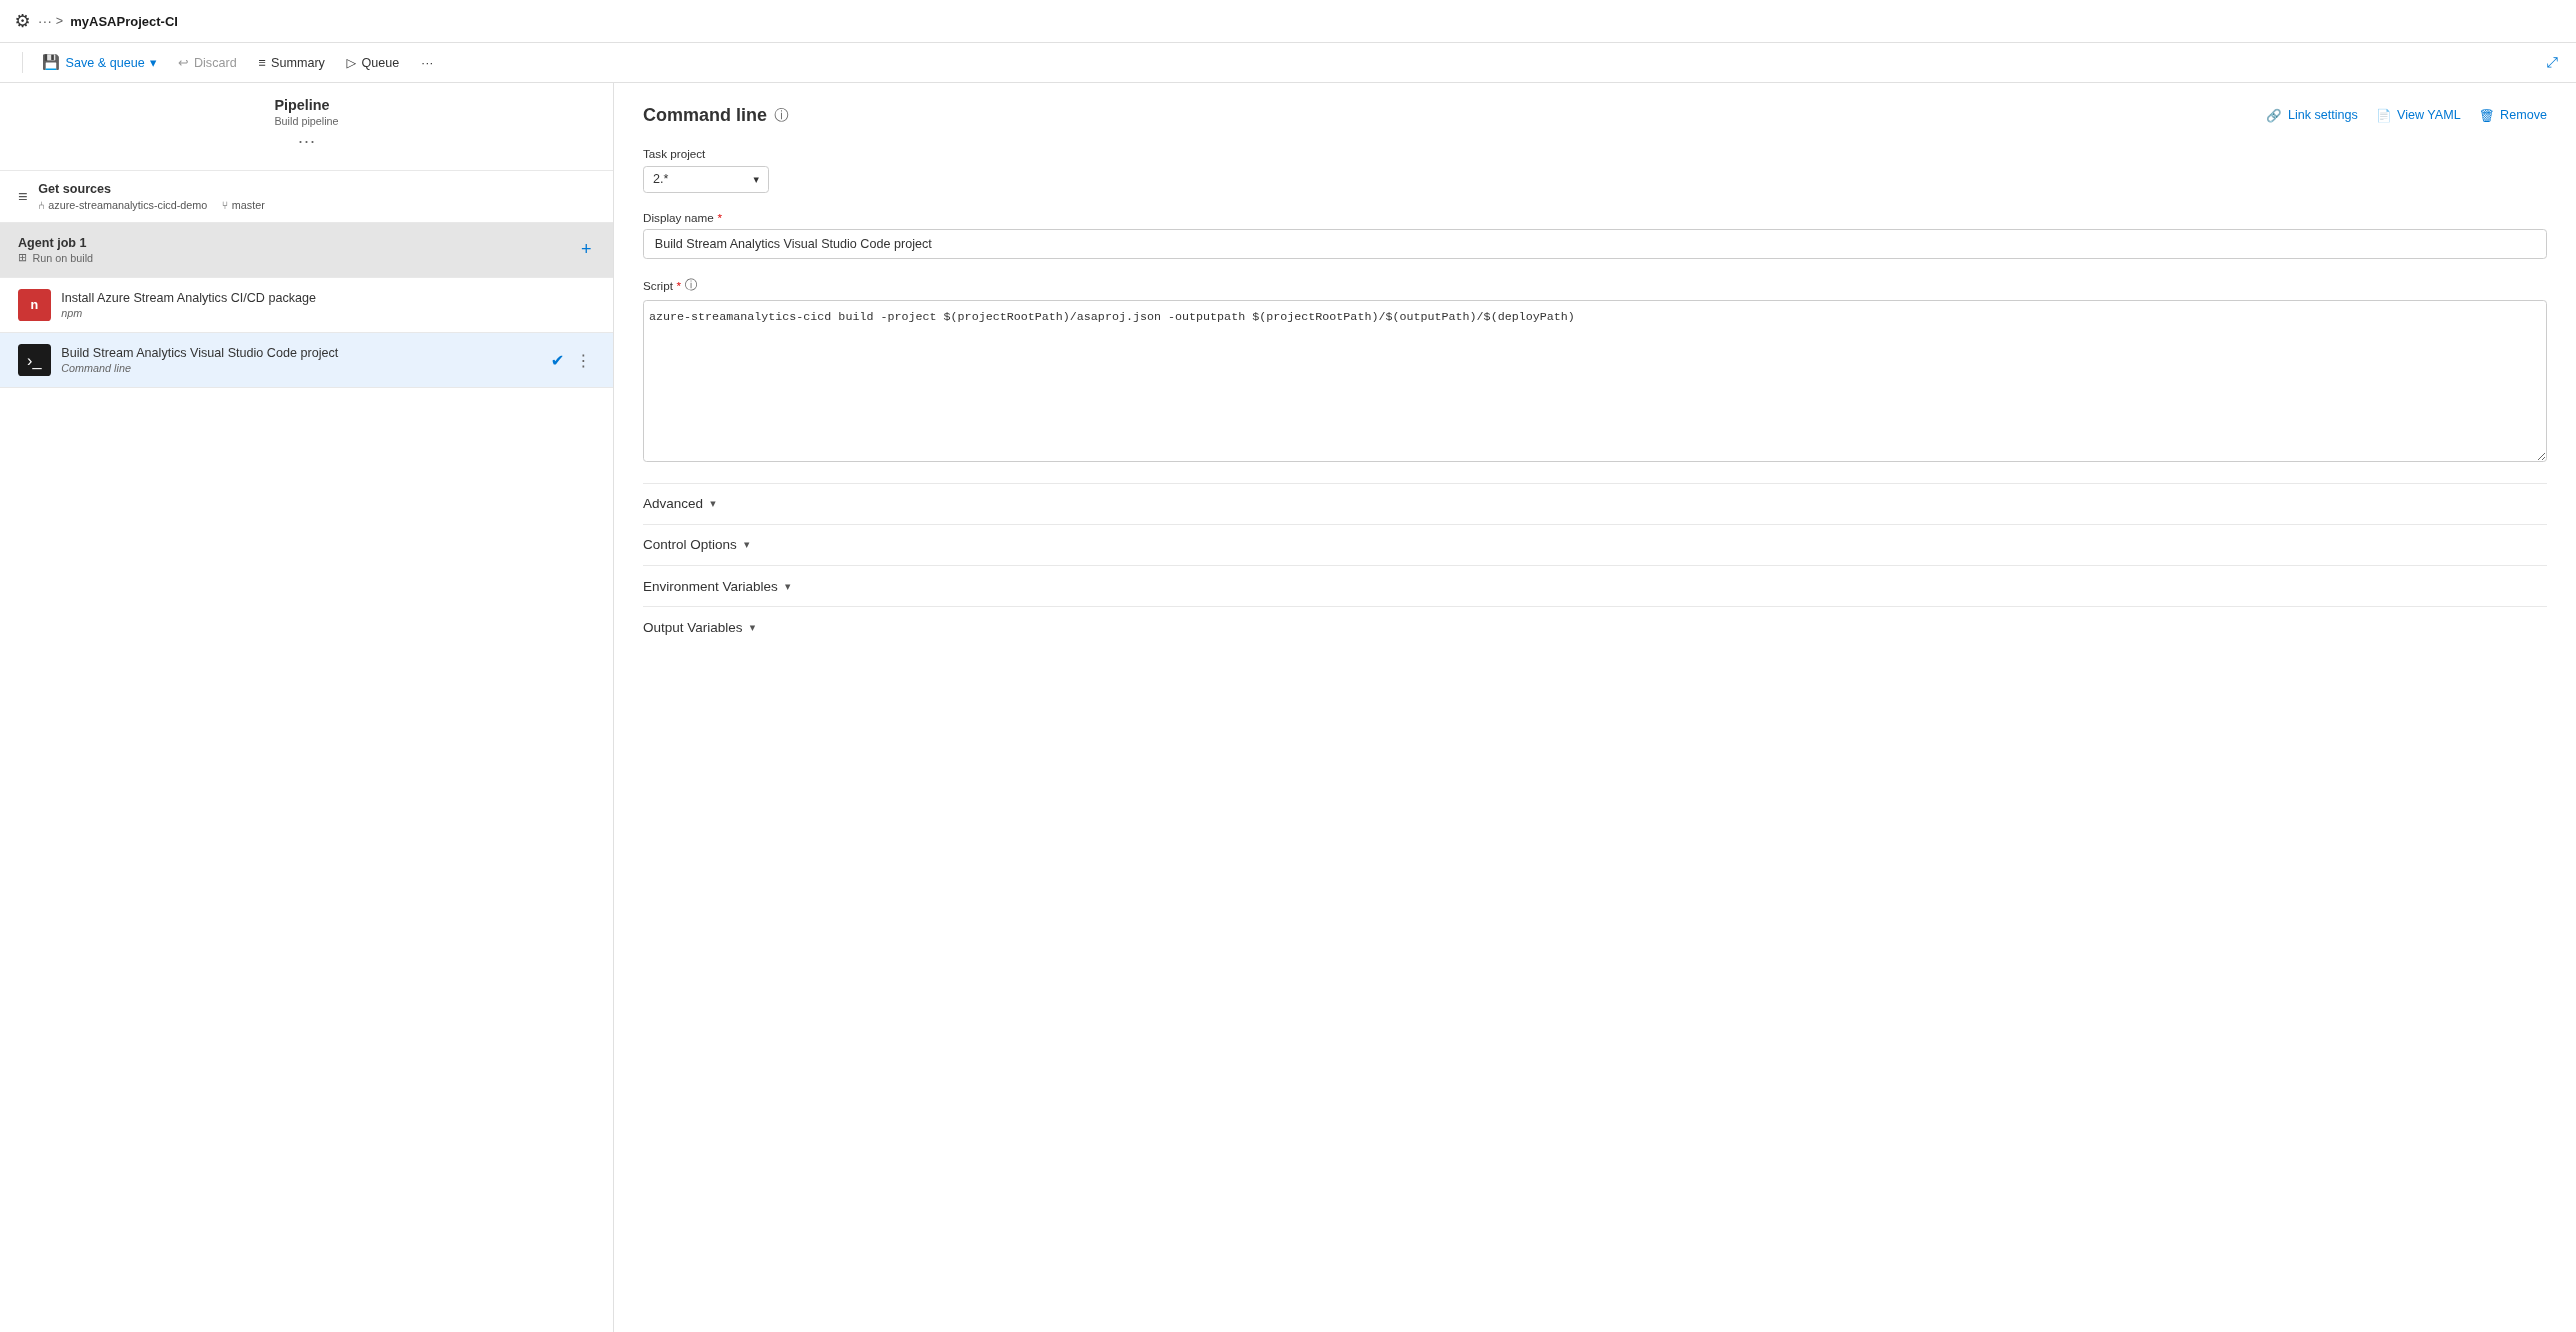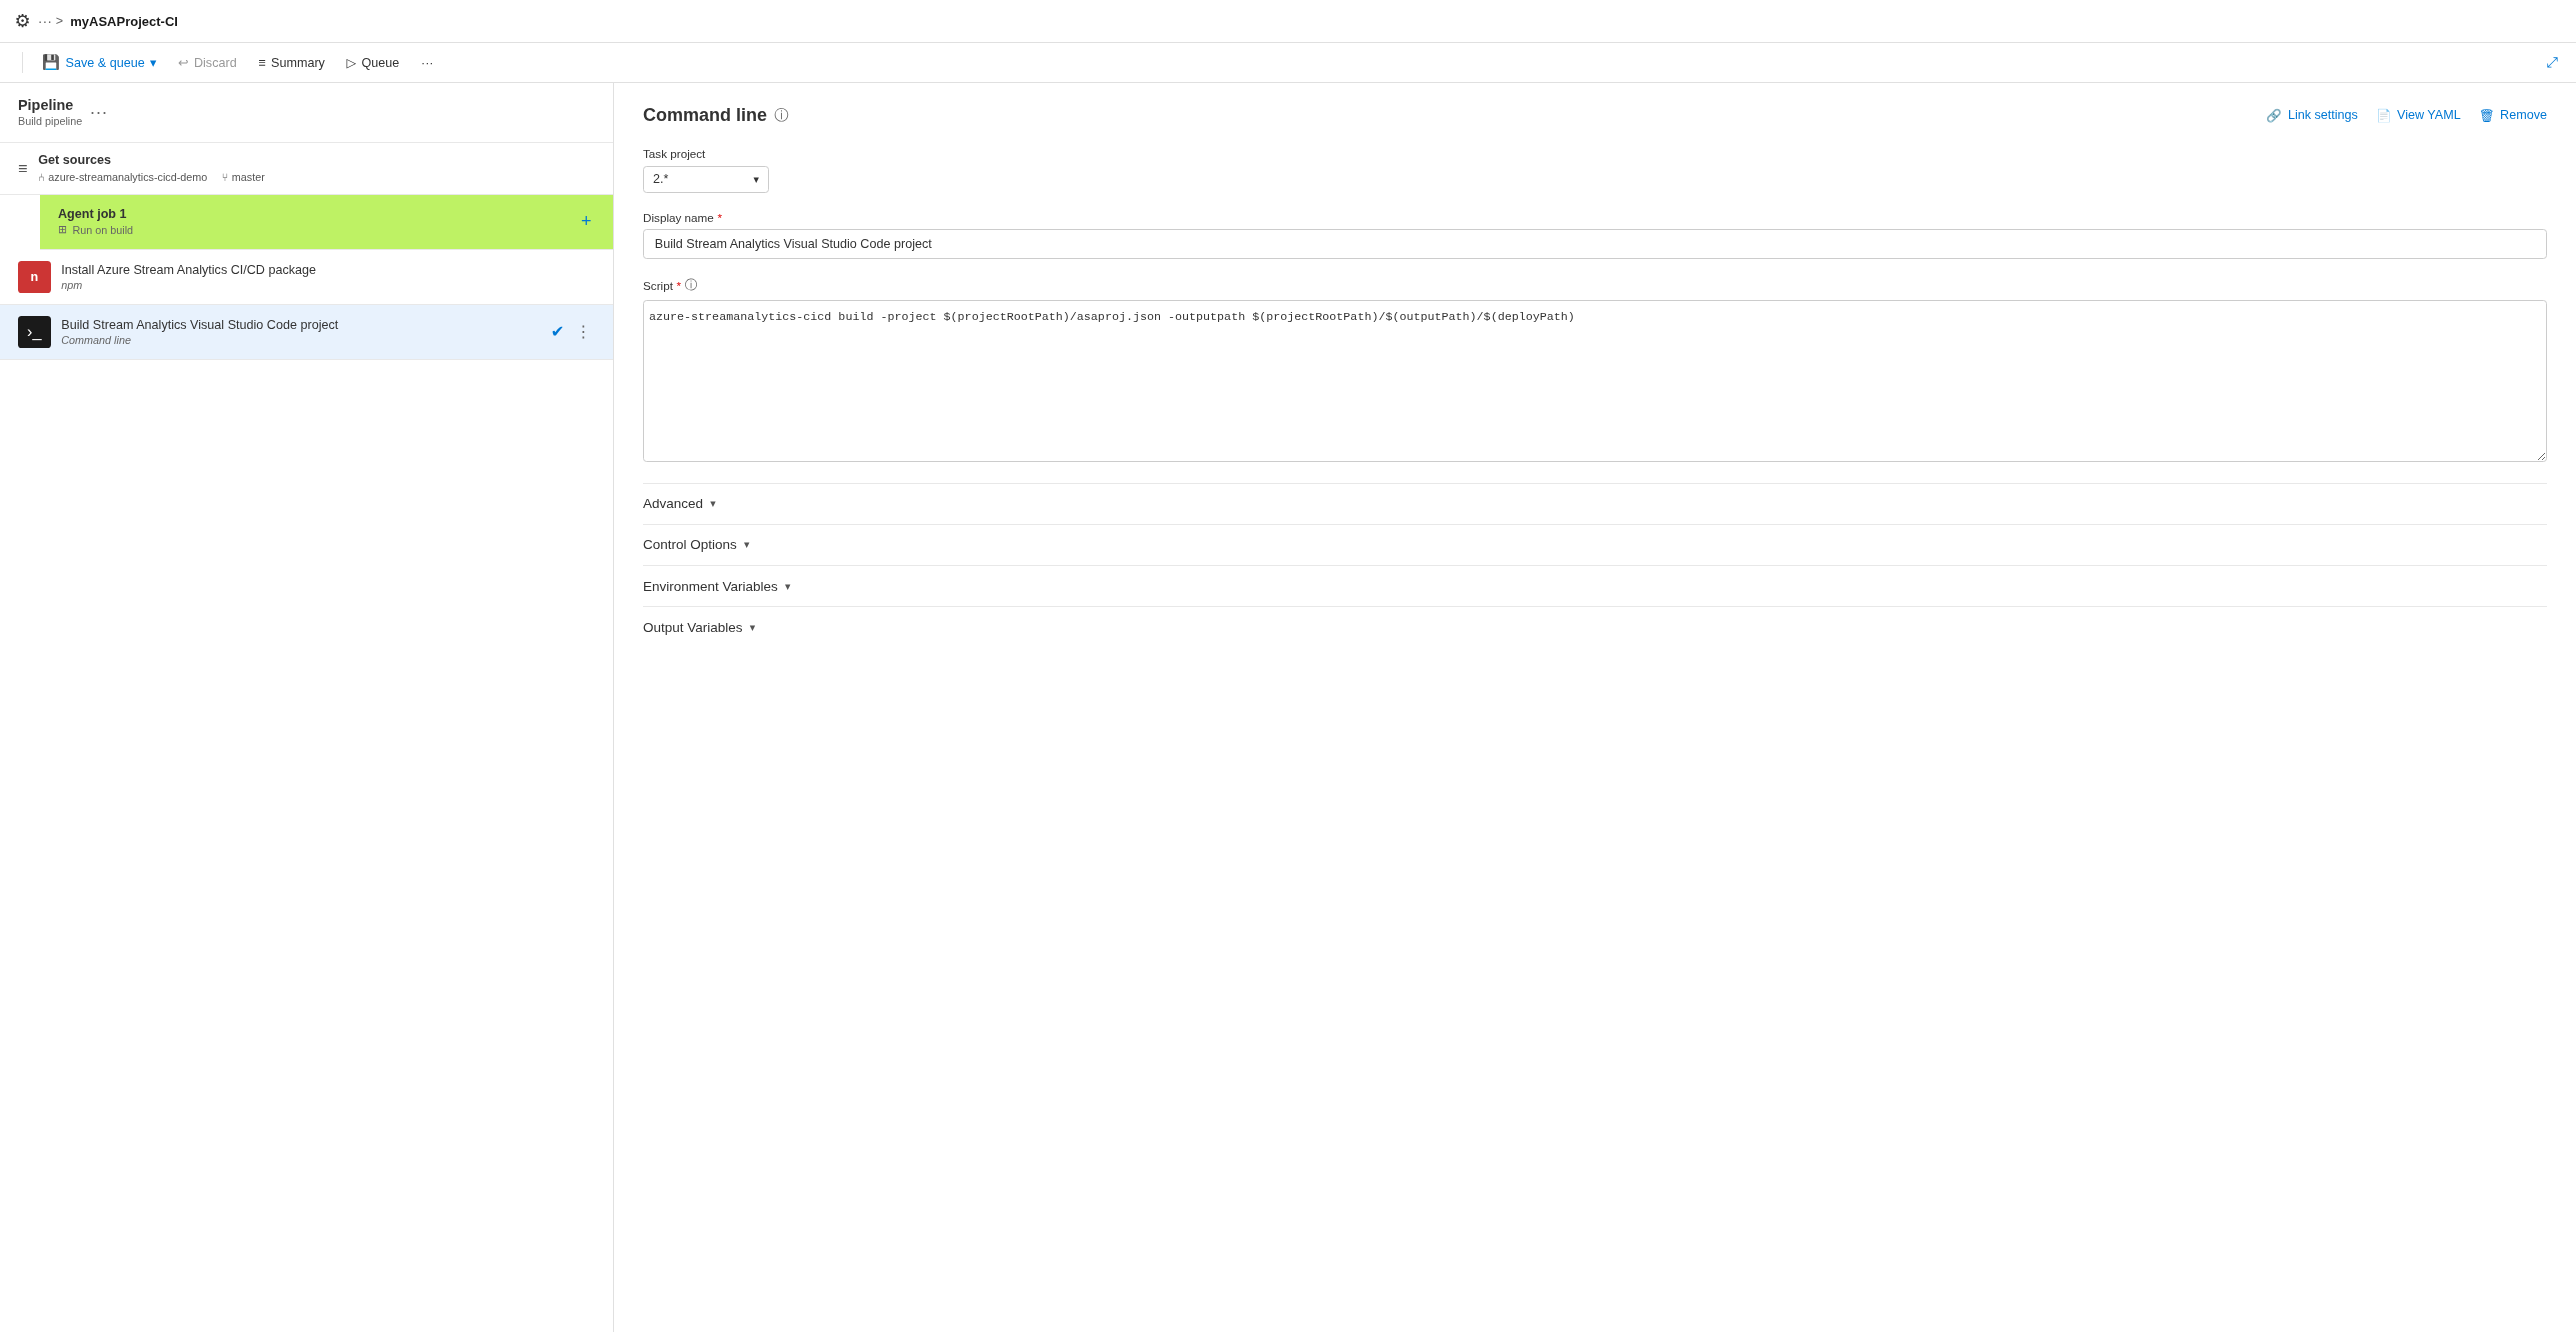--- a/index.html
+++ b/index.html
@@ -70,6 +70,7 @@
       align-items: center;
       padding: 14.4px 18px;
       border-bottom: 0.9px solid #e8e8e8;
+      flex-direction: column;
     }
     .pipeline-title { font-size: 14.4px; font-weight: 600; }
     .pipeline-subtitle { font-size: 10.8px; color: #666; margin-top: 1.8px; }

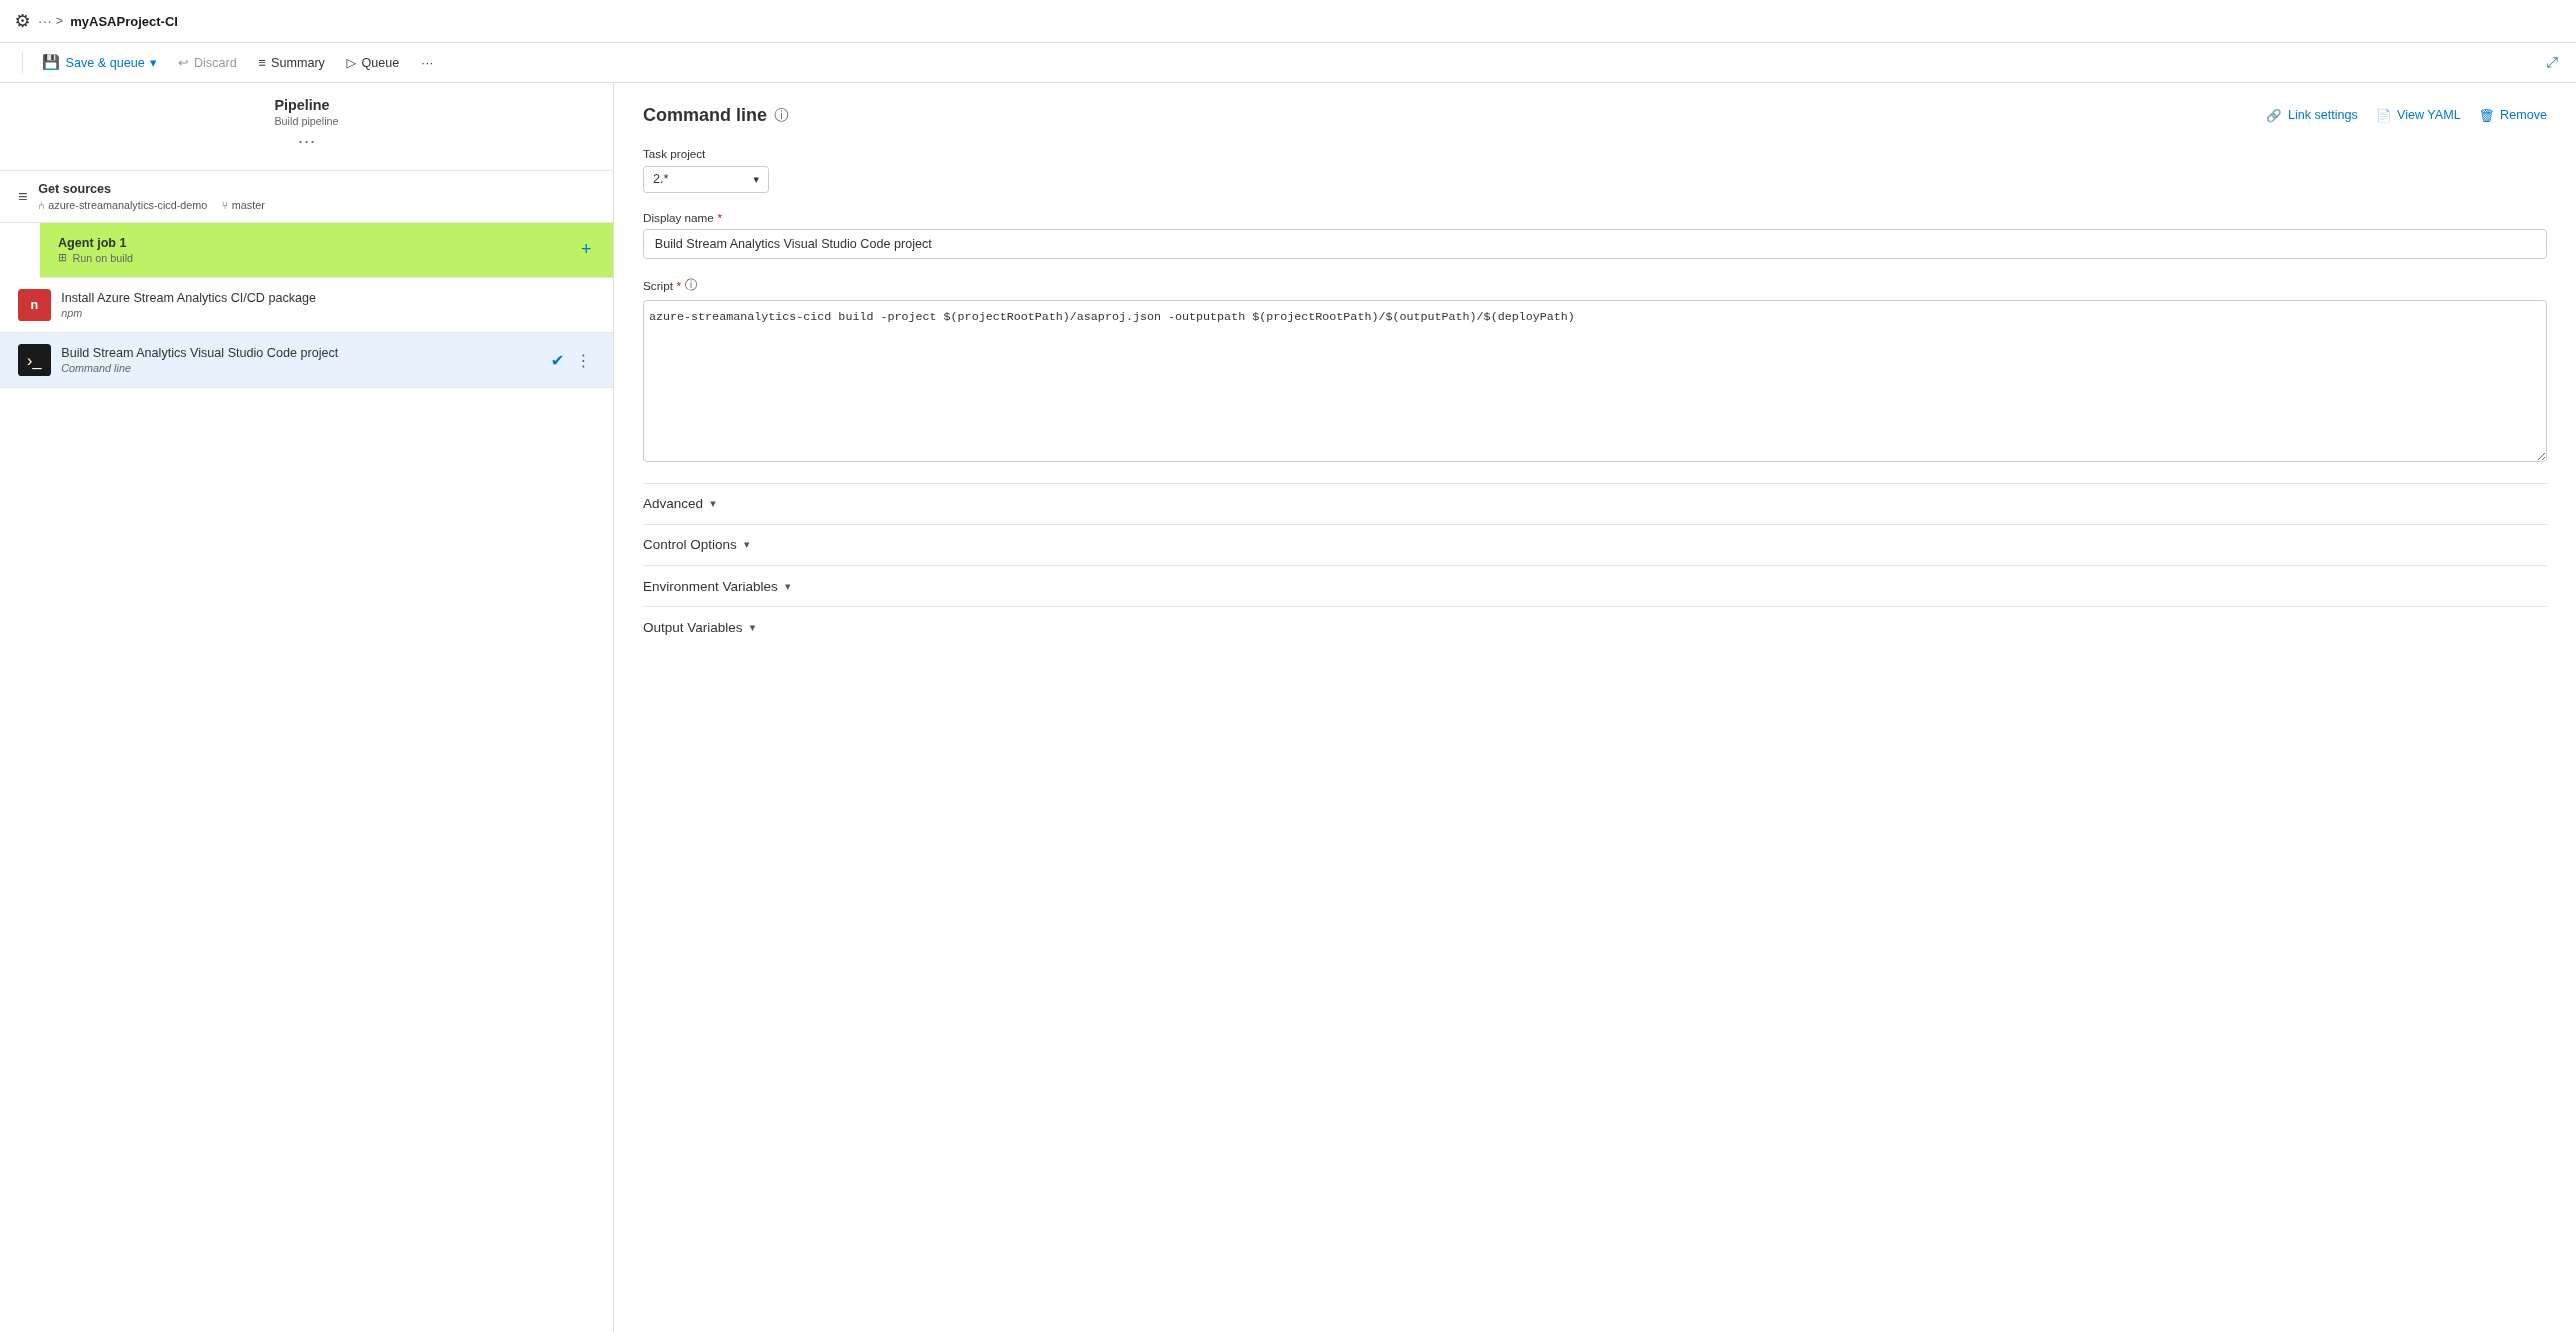--- a/index.html
+++ b/index.html
@@ -96,8 +96,7 @@
     .agent-job-section {
       padding: 12.6px 18px;
       border-bottom: 0.9px solid #e8e8e8;
-      background: #bef264;
-      margin-left: 40px;
+      background: #e5e5e5;
     }
     .agent-job-header {
       display: flex;

